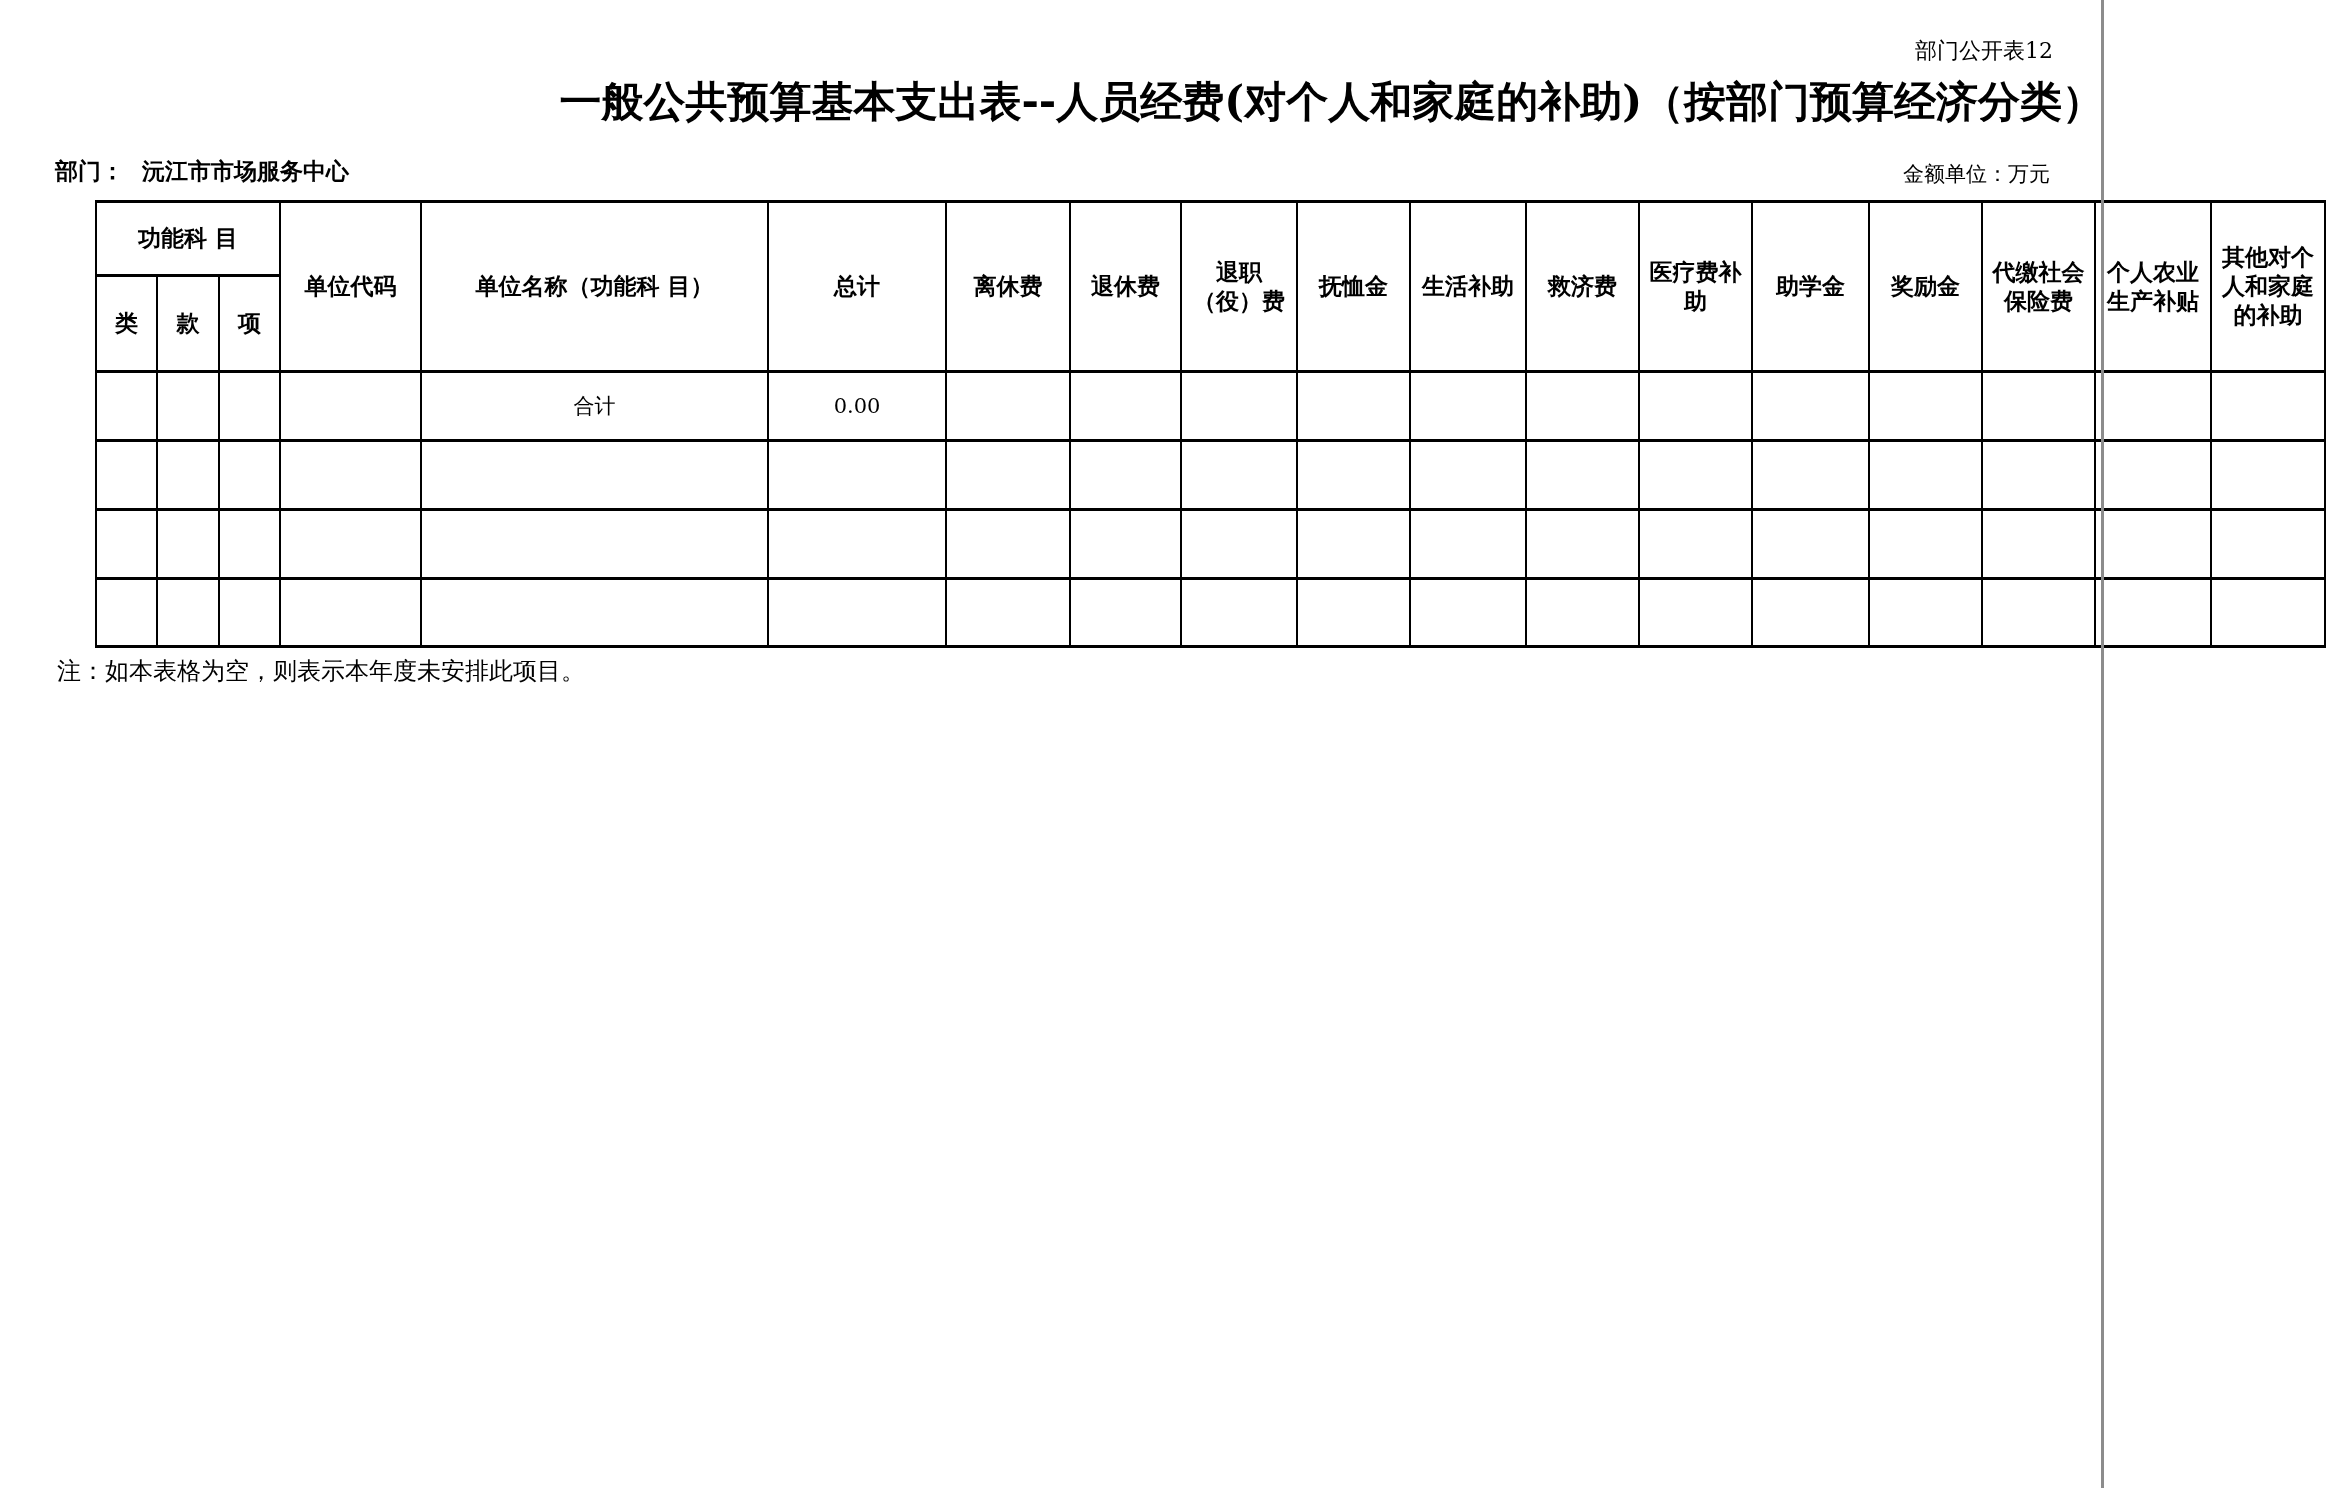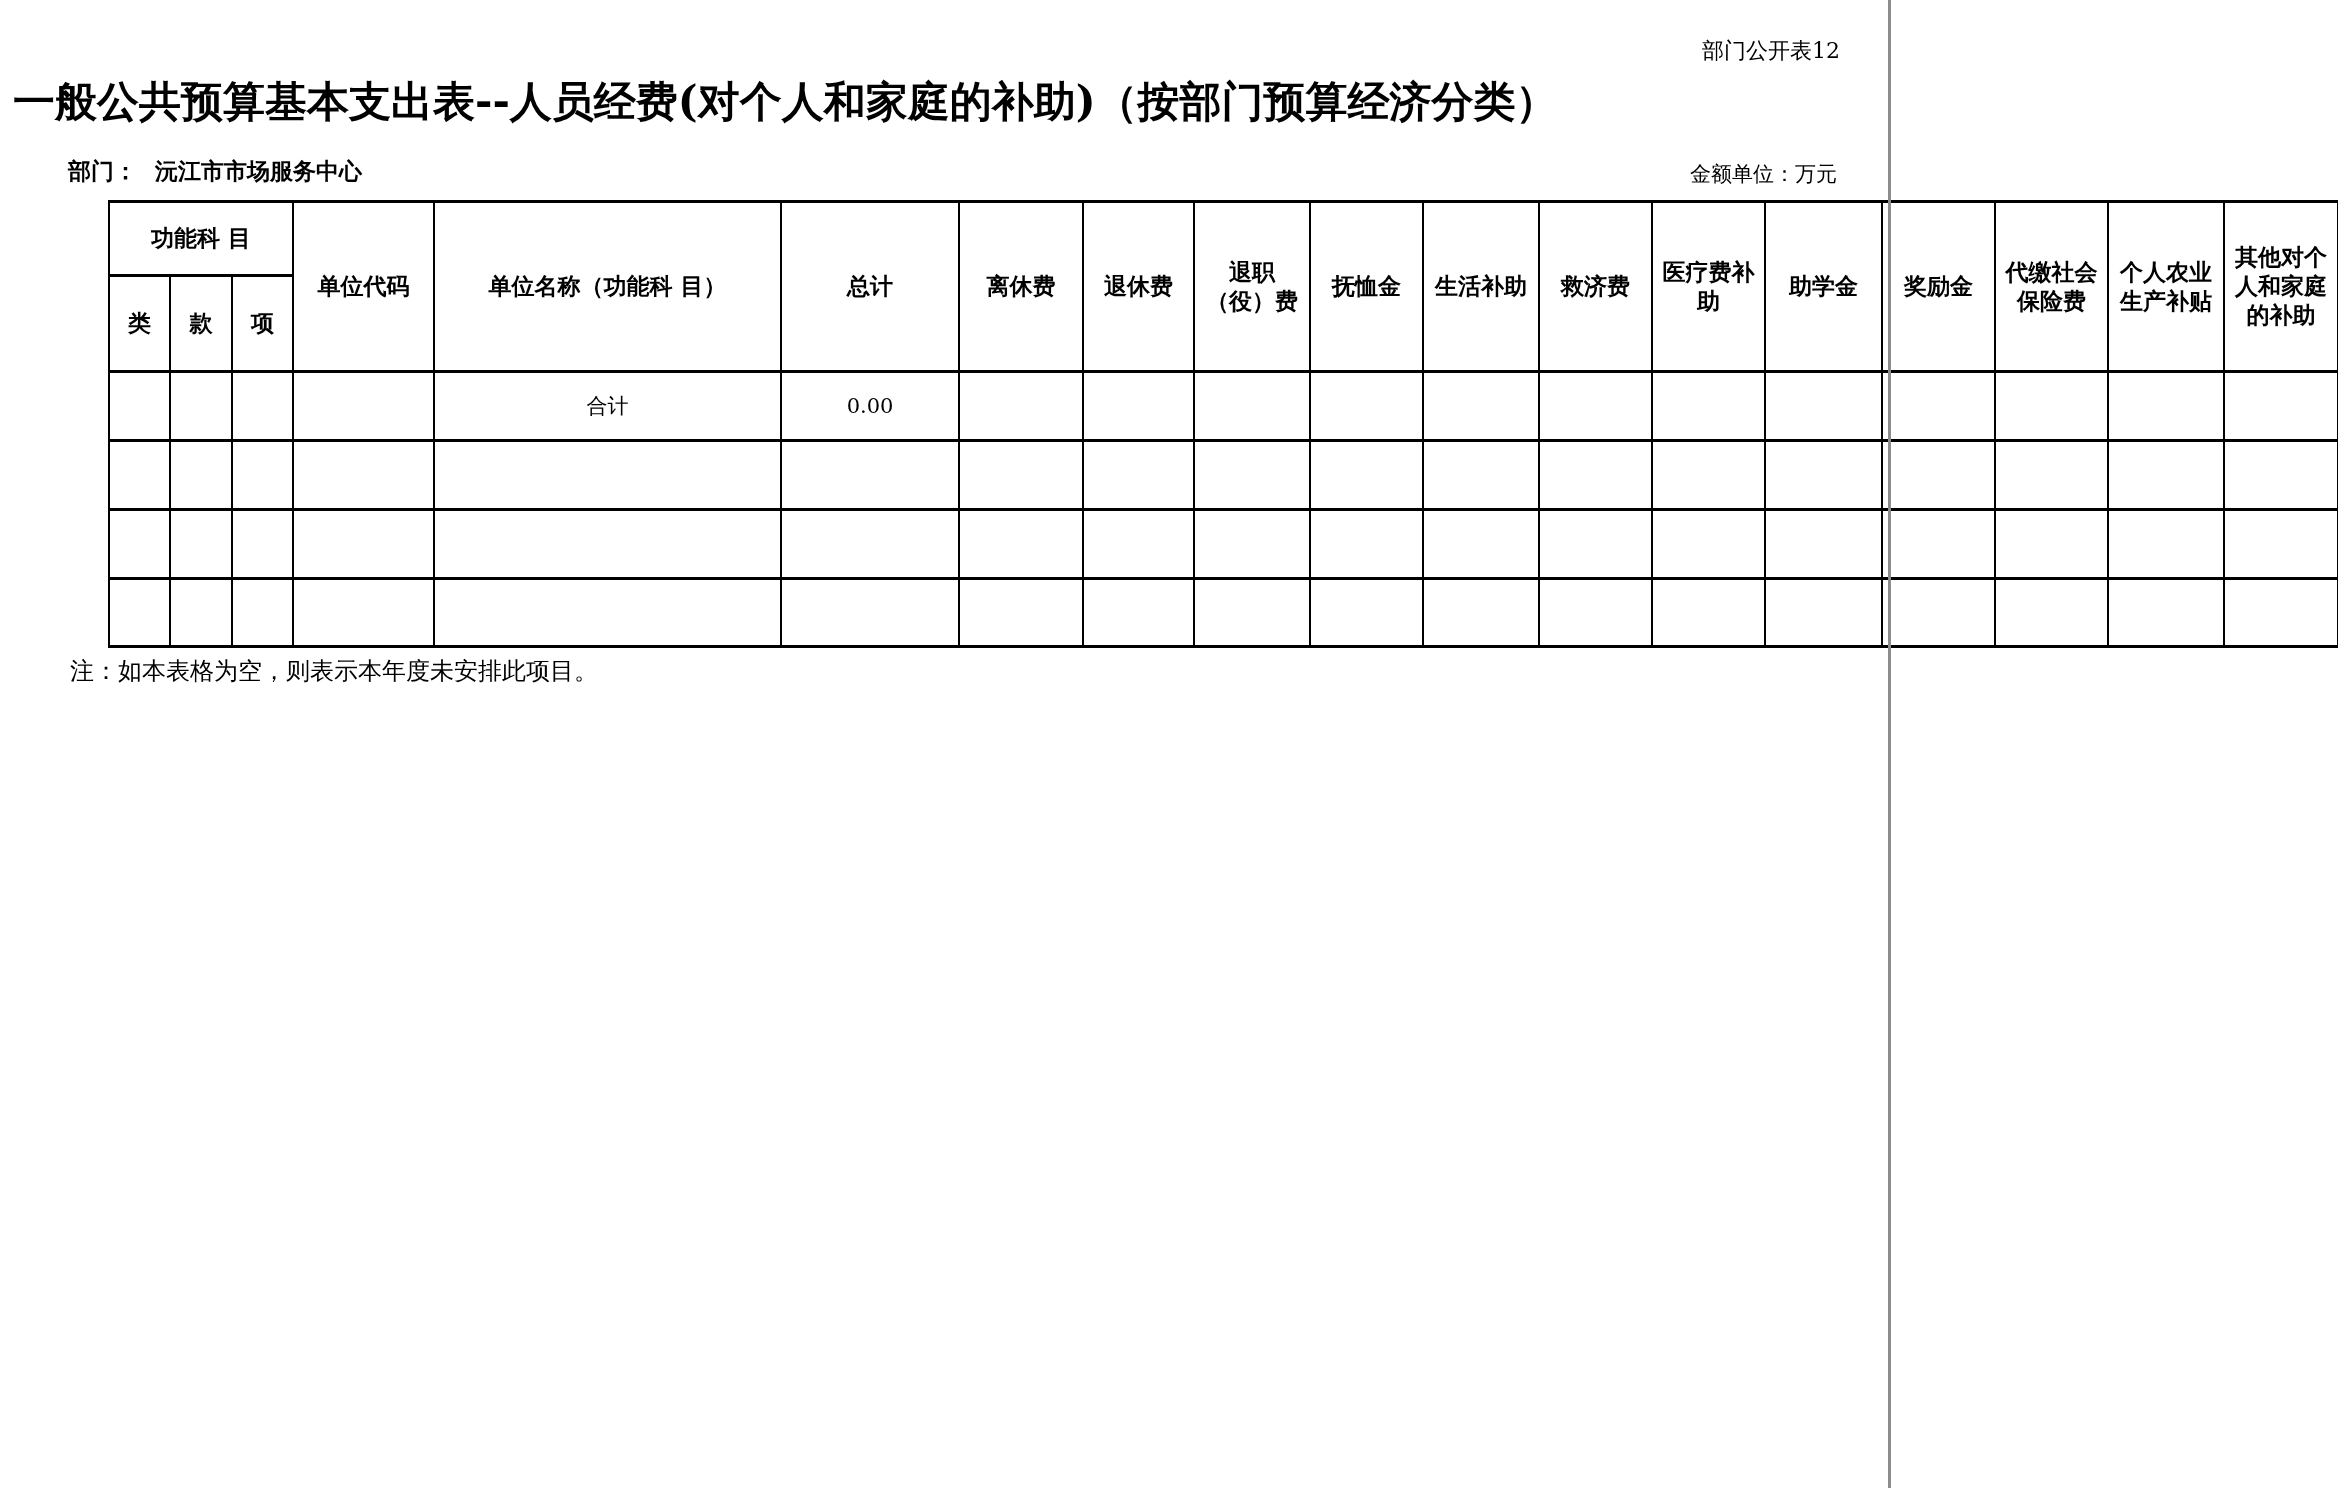--- a/index.html
+++ b/index.html
@@ -14,8 +14,8 @@
   }
   .page {
     position: absolute;
-    top: 0; left: 13px;
-    width: 1878px;
+    top: 0; left: 0;
+    width: 2104px;
     height: 1488px;
     background: #ffffff;
     text-decoration: underline;

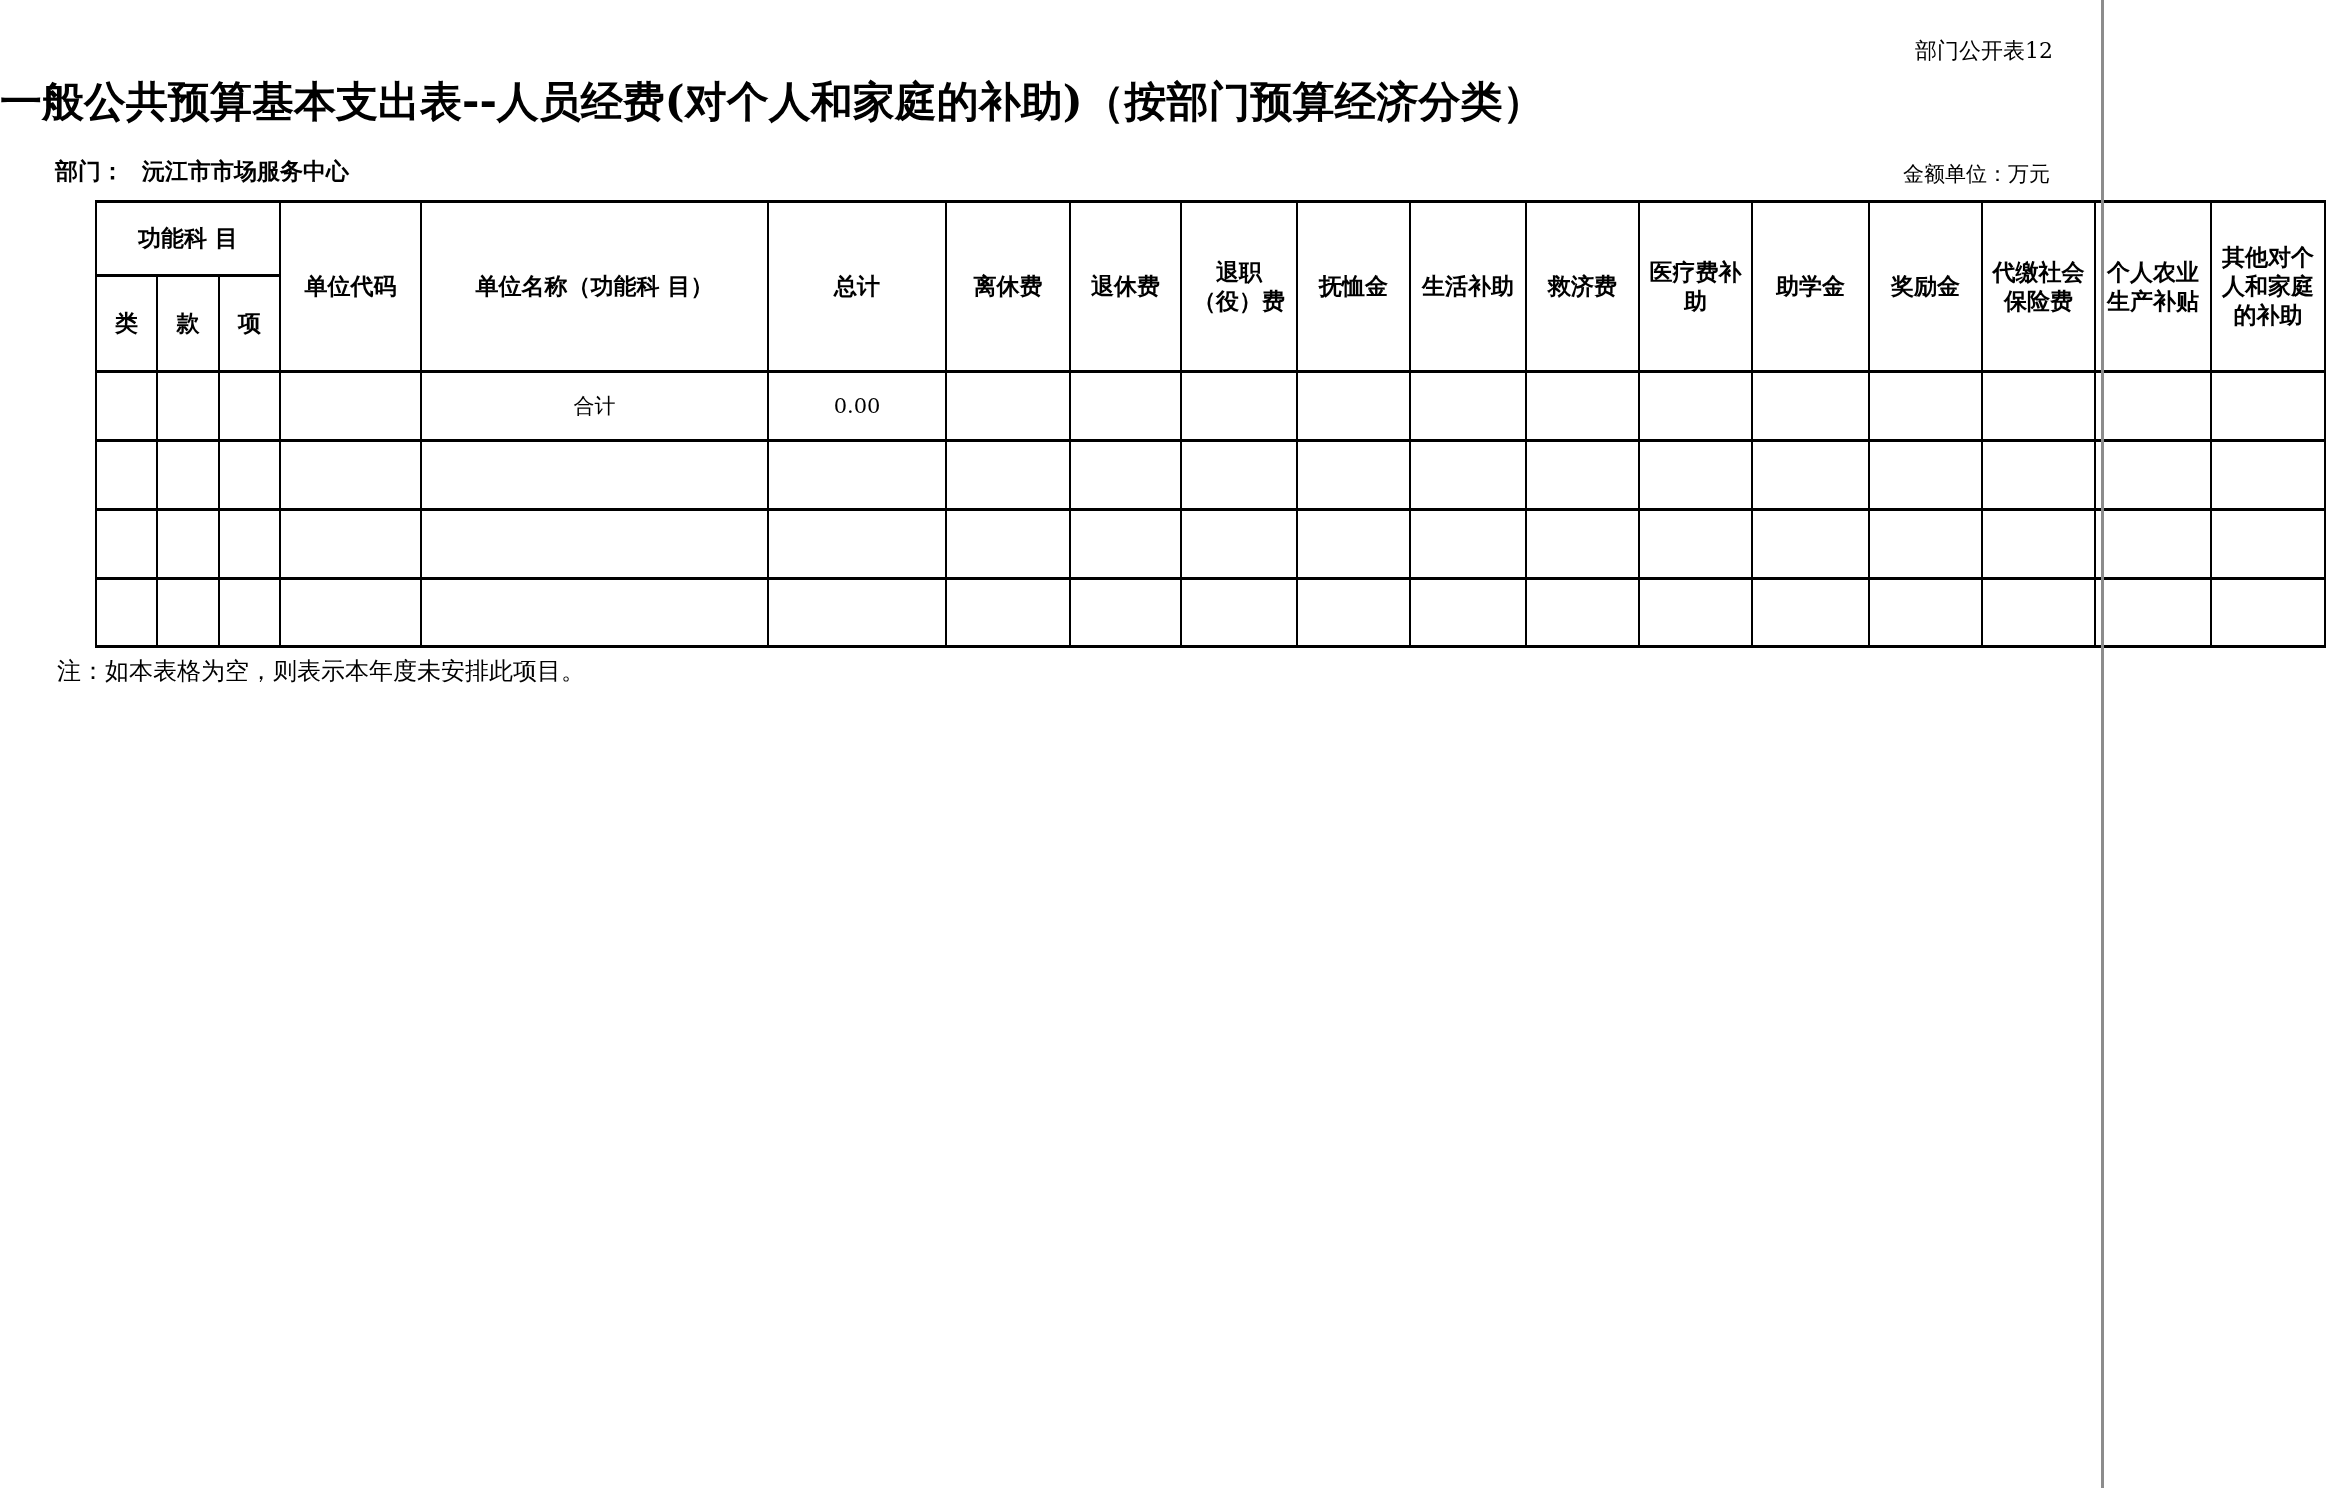--- a/index.html
+++ b/index.html
@@ -32,7 +32,7 @@
     top: 74px;
     left: 0;
     width: 100%;
-    text-align: left;
+    text-align: right;
     font-size: 42px;
     font-weight: bold;
     white-space: nowrap;

